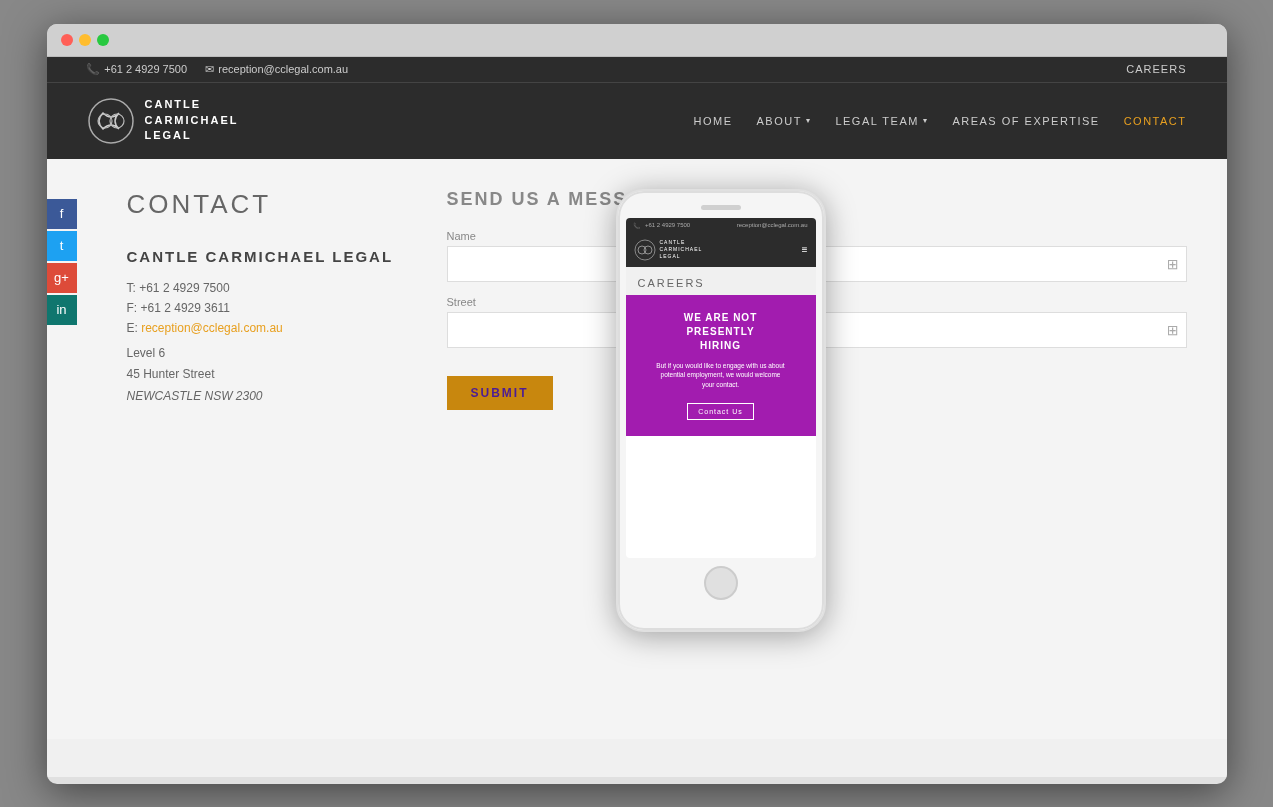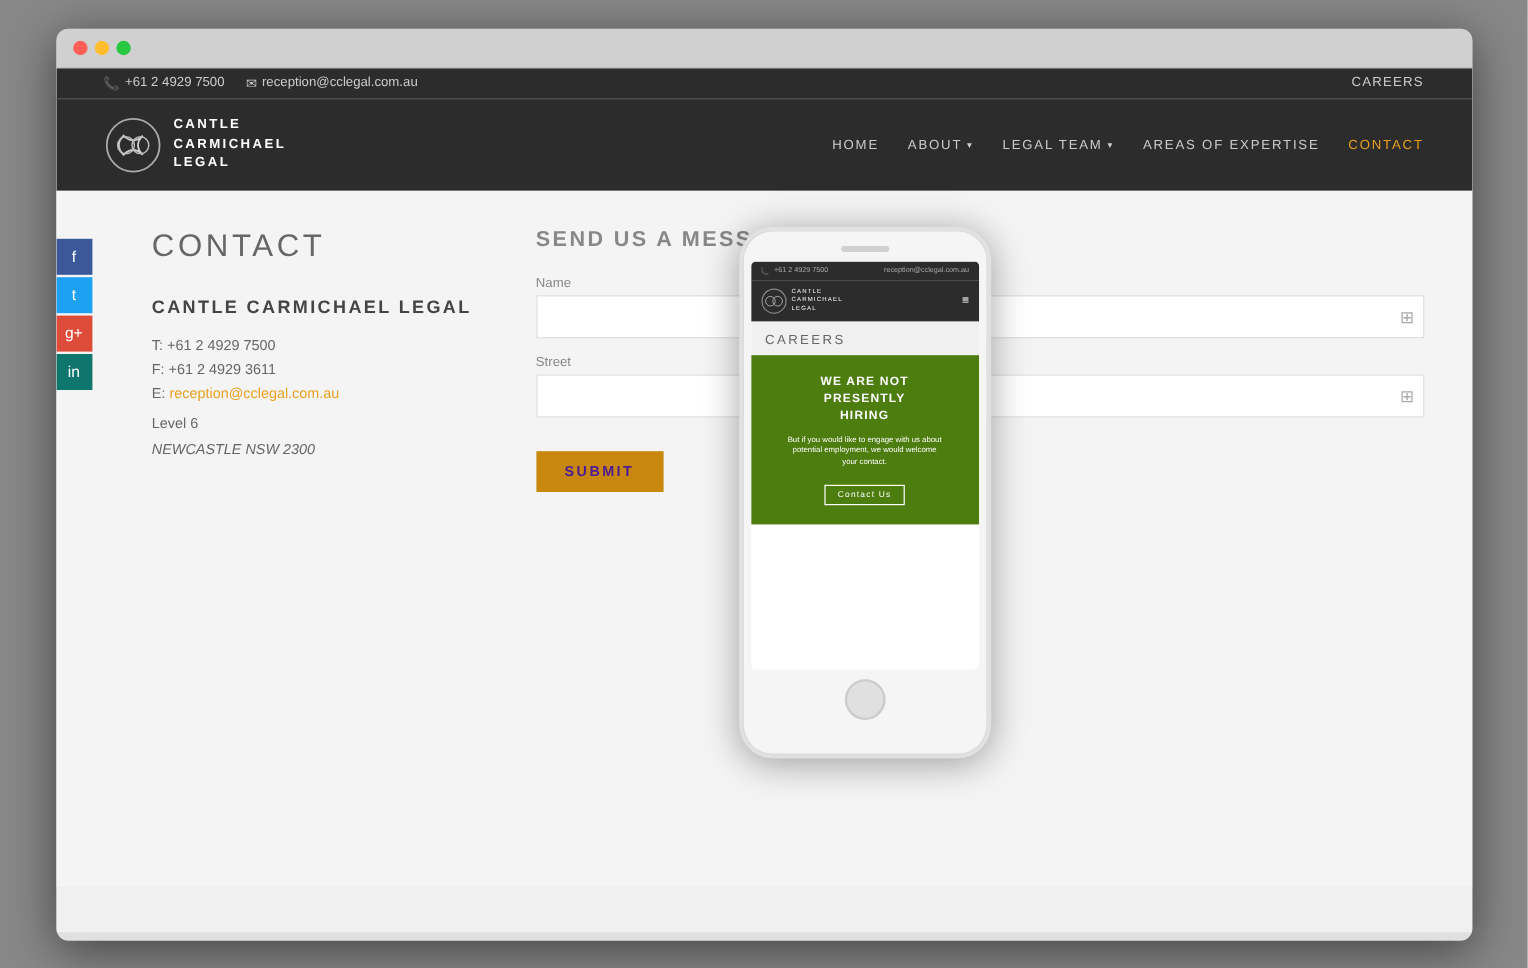--- a/index.html
+++ b/index.html
@@ -387,7 +387,7 @@
     }
 
     .phone-yellow-card {
-      background: #4d7c0f;
+      background: #a21caf;
       padding: 16px 28px;
       text-align: center;
       margin: 0;

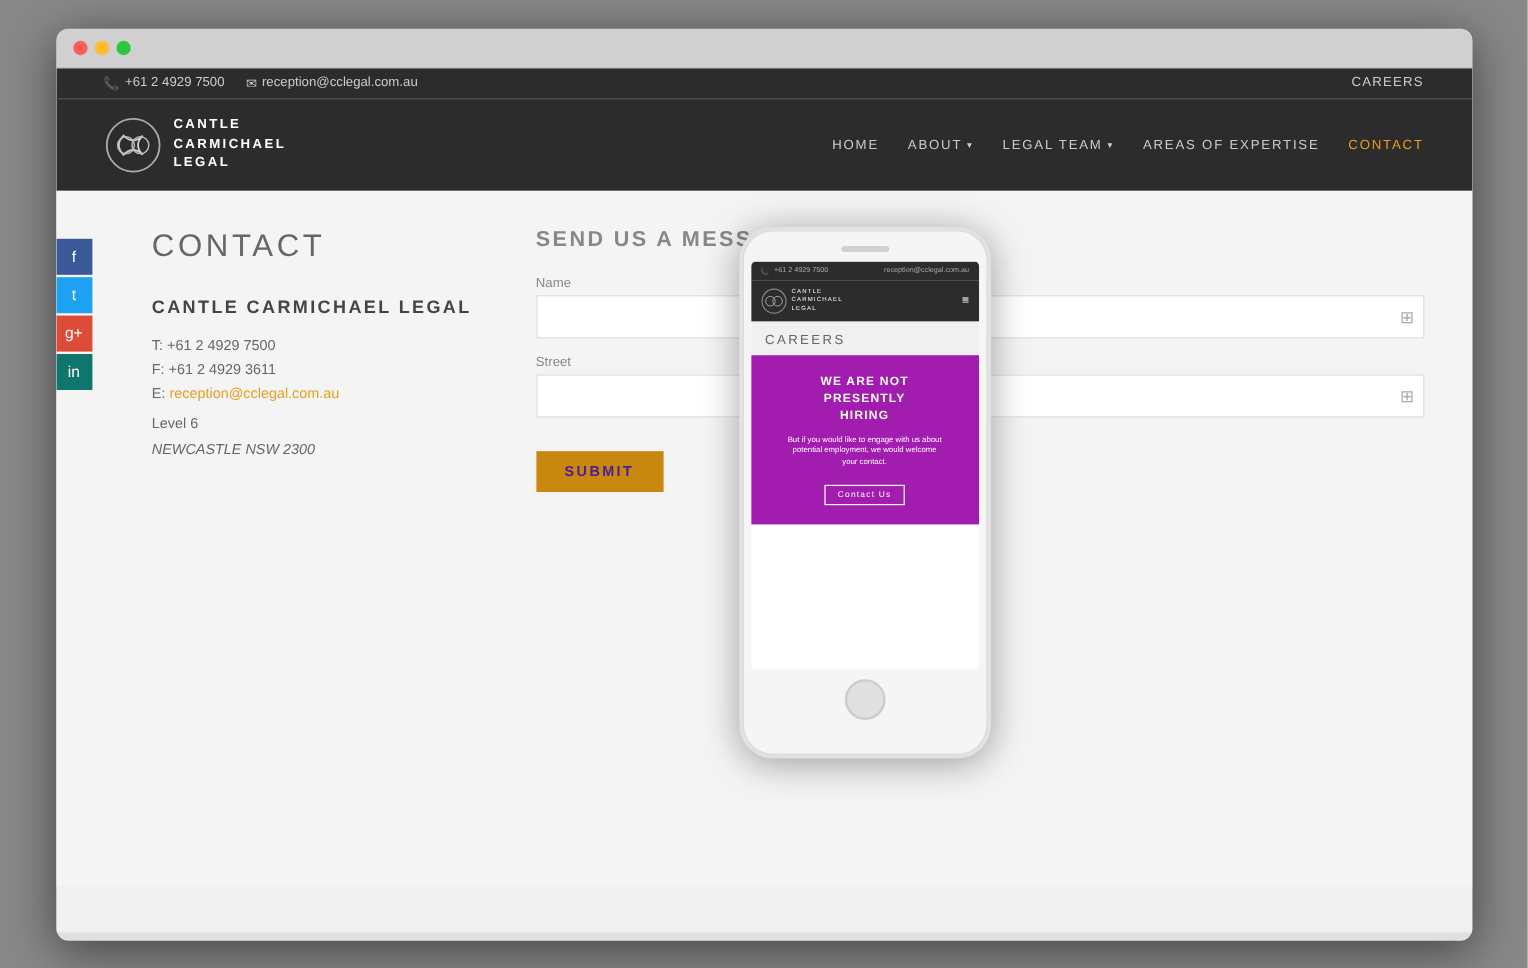--- a/index.html
+++ b/index.html
@@ -518,6 +518,7 @@
         </div>
         <div class="contact-address">
           <div>Level 6</div>
+          <div>45 Hunter Street</div>
           <div class="italic">NEWCASTLE NSW 2300</div>
         </div>
       </div>

